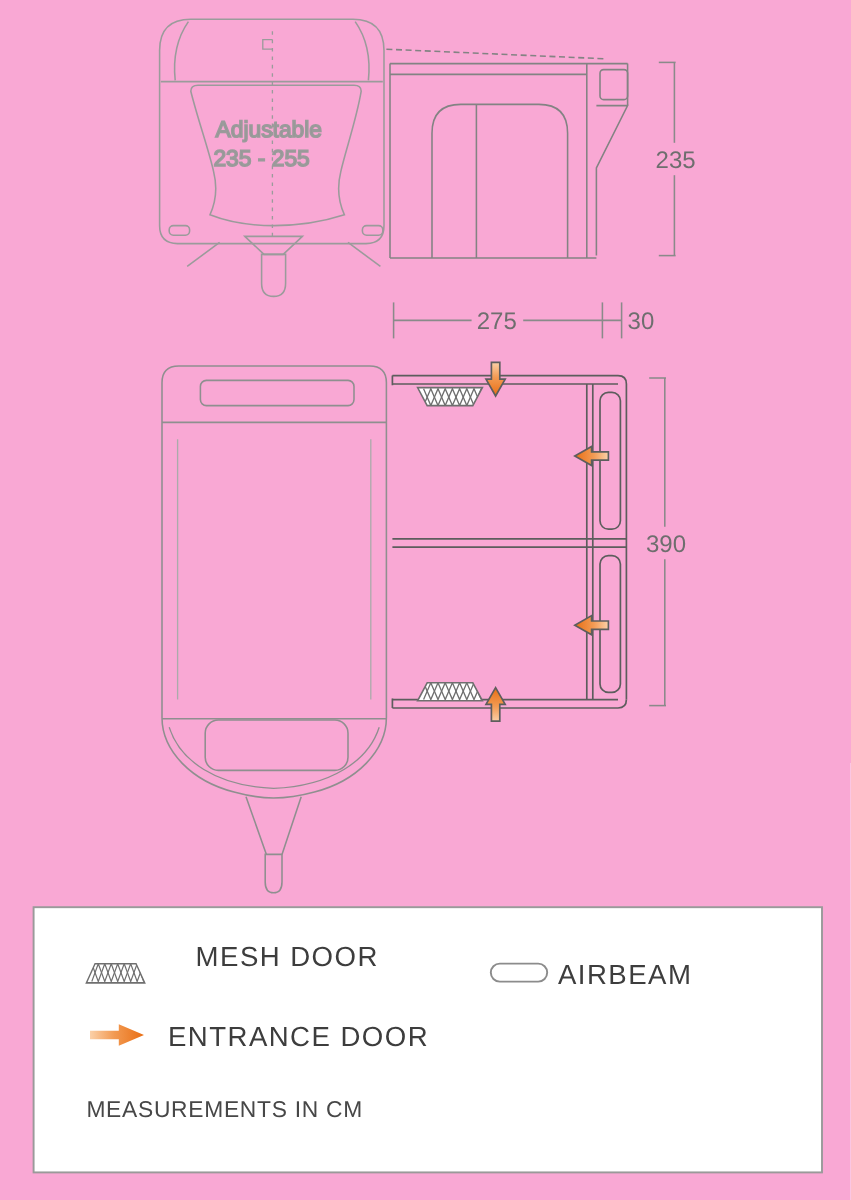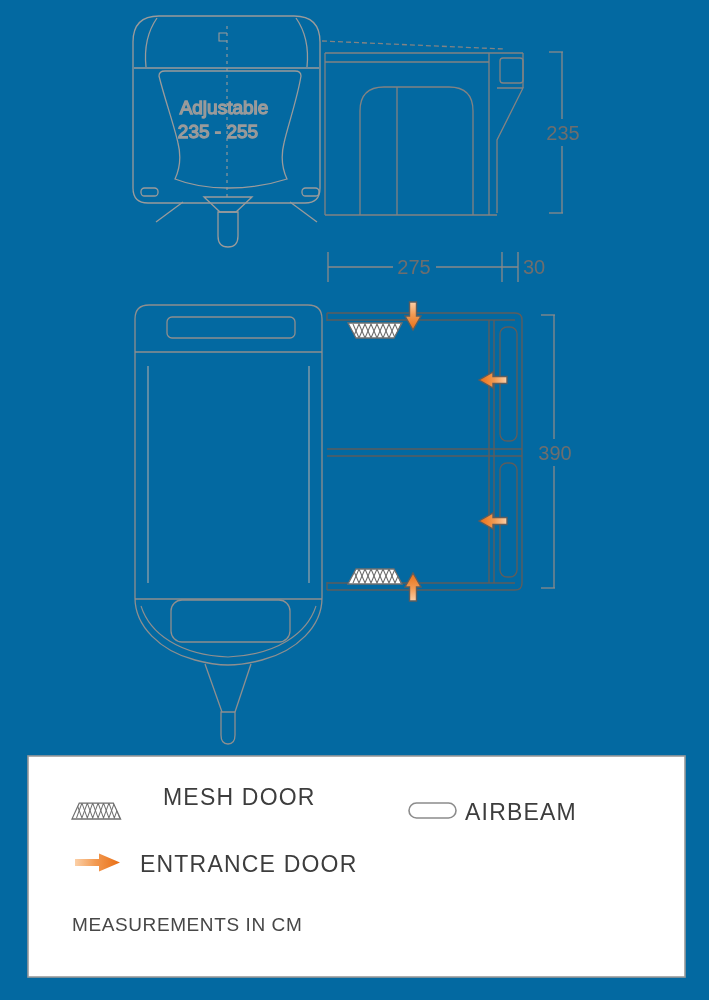--- a/index.html
+++ b/index.html
@@ -6,7 +6,7 @@
   .page{
     position:relative;
     width:709px;height:1000px;
-    background:#0369a1;
+    background:#f9a8d4;
     font-family:"Liberation Sans", sans-serif;
     overflow:hidden;
   }

